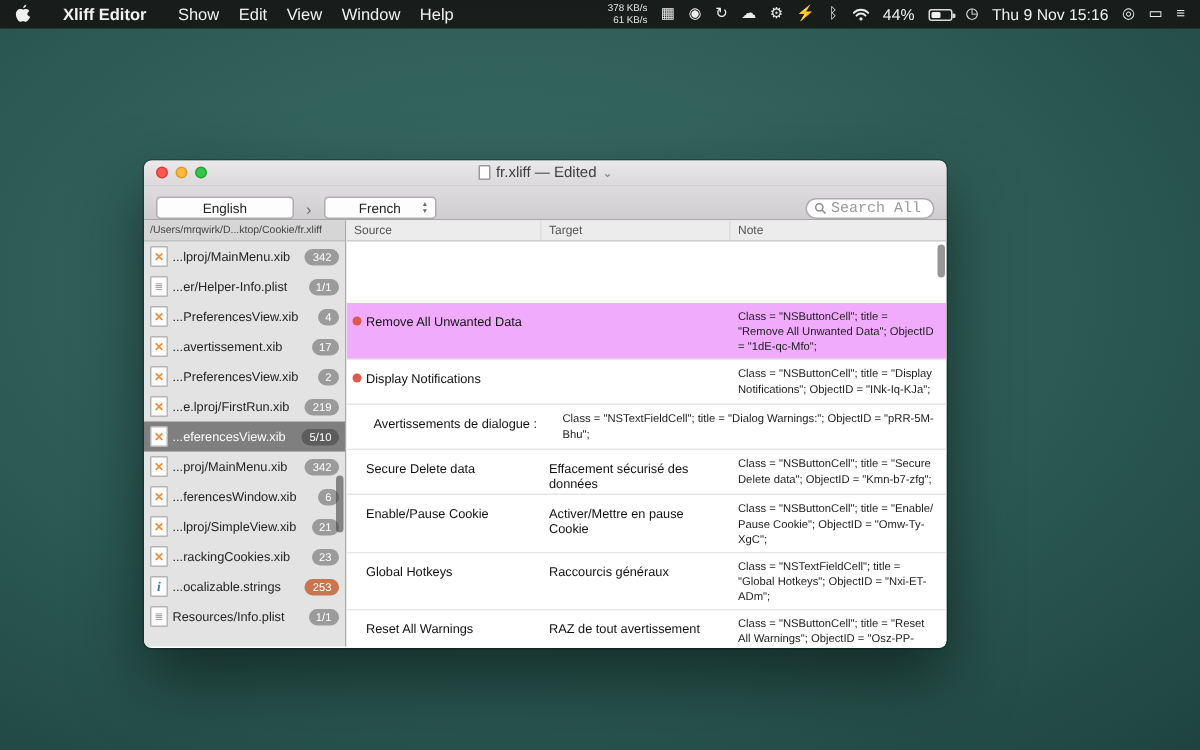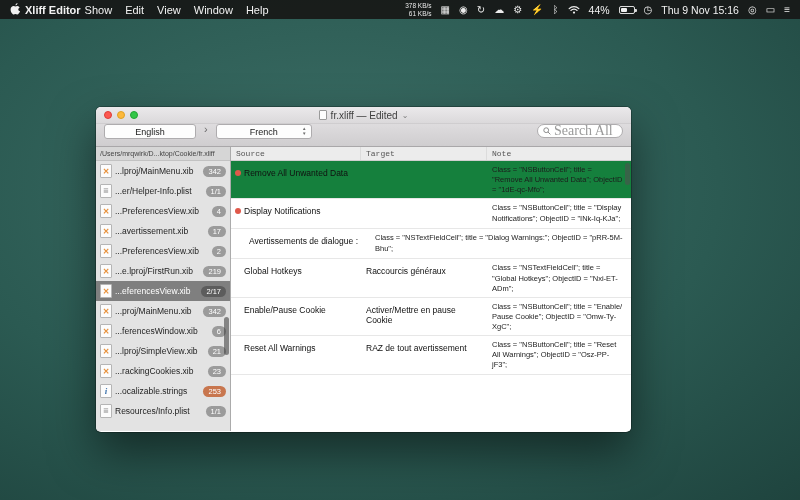--- a/index.html
+++ b/index.html
@@ -11,7 +11,7 @@
   #menubar { position:absolute; top:0; left:0; width:100%; height:19px;
     background:rgba(24,26,25,0.96); color:#f2f2f2; display:flex; align-items:center;
     padding:0 10px; font-size:11px; }
-  #menubar .left { display:flex; align-items:center; gap:4px; }
+  #menubar .left { display:flex; align-items:center; gap:21px; }
   #menubar .appname { font-weight:bold; }
   #menubar .mitem { cursor:default; }
   #menubar .right { margin-left:auto; display:flex; align-items:center; gap:9px; font-size:10.5px; }

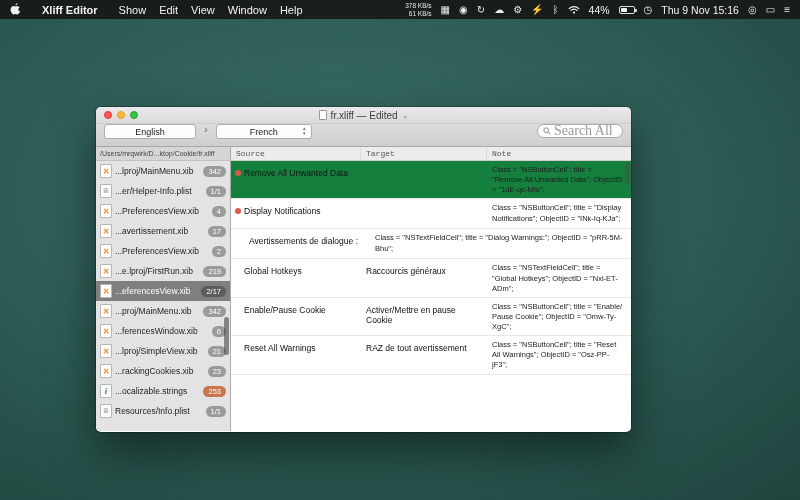--- a/index.html
+++ b/index.html
@@ -34,7 +34,7 @@
   .titlewrap { position:absolute; left:0; right:0; text-align:center; font-size:10px; color:#3f3f3f; display:flex; justify-content:center; align-items:center; gap:4px; pointer-events:none;}
   .proxydoc { width:8px; height:10px; background:#fdfdfd; border:1px solid #9a9a9a; border-radius:1px; display:inline-block;}
   .editchev { color:#7d7d7d; font-size:8px; }
-  #toolbar { height:23px; background:linear-gradient(#dedcde,#cfcdcf); display:flex; align-items:flex-start; padding:0 8px; gap:6px; border-bottom:1px solid #a9a7a9;}
+  #toolbar { height:23px; background:linear-gradient(#dedcde,#cfcdcf); display:flex; align-items:flex-end; padding:0 8px; gap:6px; border-bottom:1px solid #a9a7a9;}
   .tbtn { width:92px; height:15px; background:#fdfdfd; border:1px solid #aeacae; border-radius:3px;
     font-size:9px; color:#222; display:flex; align-items:center; justify-content:center; }
   .fwd { color:#6a6a6a; font-size:11px; line-height:11px; padding:0 2px; }

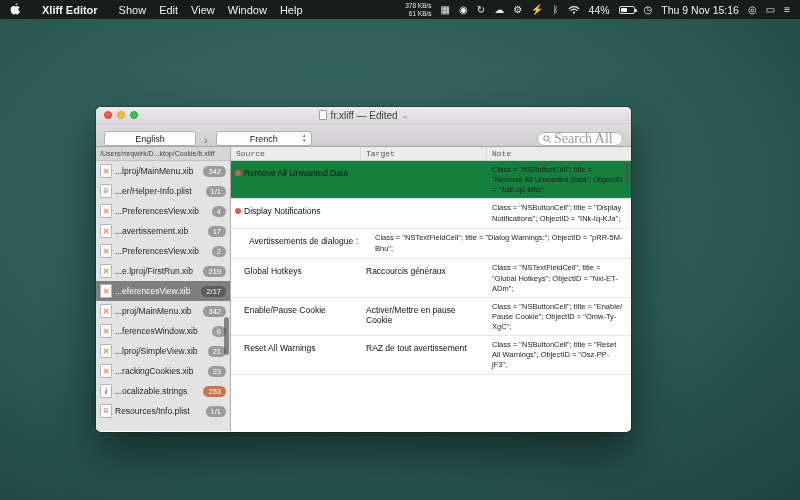--- a/index.html
+++ b/index.html
@@ -38,7 +38,7 @@
   .tbtn { width:92px; height:15px; background:#fdfdfd; border:1px solid #aeacae; border-radius:3px;
     font-size:9px; color:#222; display:flex; align-items:center; justify-content:center; }
   .fwd { color:#6a6a6a; font-size:11px; line-height:11px; padding:0 2px; }
-  .popup { width:96px; height:15px; background:#fdfdfd; border:1px solid #aeacae; border-radius:3px;
+  .popup { width:75px; height:15px; background:#fdfdfd; border:1px solid #aeacae; border-radius:3px;
     font-size:9px; color:#222; display:flex; align-items:center; position:relative; justify-content:center;}
   .stepper { position:absolute; right:2px; top:1px; bottom:1px; width:9px; display:flex; flex-direction:column; align-items:center; justify-content:center; color:#6c6c6c; font-size:4.5px; line-height:4.5px;}
   .searchwrap { margin-left:auto; width:86px; height:14px; background:#fff; border:1px solid #aeacae; border-radius:8px; display:flex; align-items:center; padding:0 5px; gap:3px;}

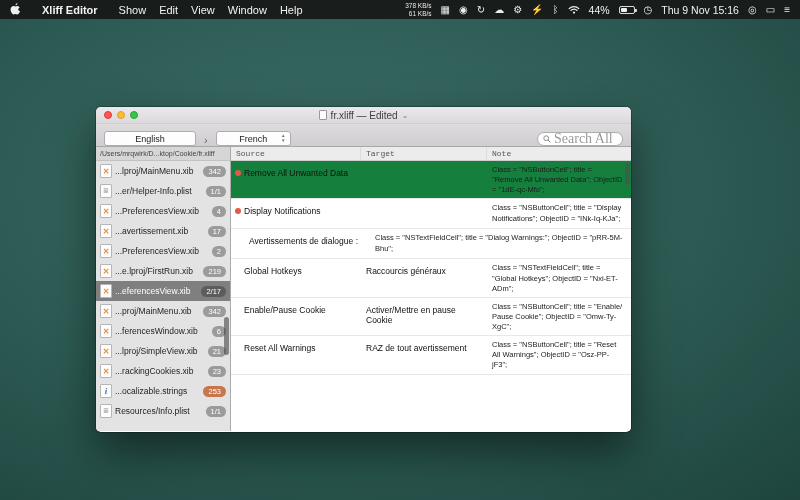--- a/index.html
+++ b/index.html
@@ -42,7 +42,7 @@
     font-size:9px; color:#222; display:flex; align-items:center; position:relative; justify-content:center;}
   .stepper { position:absolute; right:2px; top:1px; bottom:1px; width:9px; display:flex; flex-direction:column; align-items:center; justify-content:center; color:#6c6c6c; font-size:4.5px; line-height:4.5px;}
   .searchwrap { margin-left:auto; width:86px; height:14px; background:#fff; border:1px solid #aeacae; border-radius:8px; display:flex; align-items:center; padding:0 5px; gap:3px;}
-  .searchwrap input { border:none; outline:none; width:100%; font-size:14px; font-family:Liberation Serif, serif; background:transparent; color:#333;}
+  .searchwrap input { border:none; outline:none; width:100%; font-size:10px; font-family:Liberation Mono, monospace; background:transparent; color:#333;}
   .searchwrap input::placeholder { color:#9a9a9a; }
 
   #content { display:flex; height:calc(100% - 41px); }

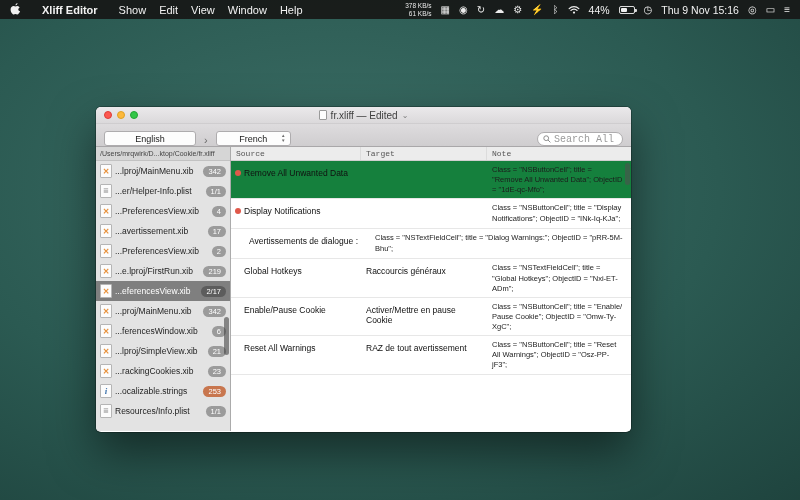--- a/index.html
+++ b/index.html
@@ -65,7 +65,7 @@
 
   
   #table { flex:1; display:flex; flex-direction:column; background:#fff; position:relative; overflow:hidden;}
-  #thead { height:14px; display:flex; background:#ececec; border-bottom:1px solid #cfcfcf; font-size:8px; color:#555; align-items:flex-start;font-family:Liberation Mono, monospace;}
+  #thead { height:14px; display:flex; background:#ececec; border-bottom:1px solid #cfcfcf; font-size:8px; color:#555; align-items:flex-start;}
   .th { padding-left:5px; border-right:1px solid #dcdcdc; height:100%; display:flex; align-items:center;}
   .th.src { width:130px; } .th.tgt { width:126px; } .th.note { flex:1; border-right:none; }
   #tbody { flex:1; overflow:hidden; }

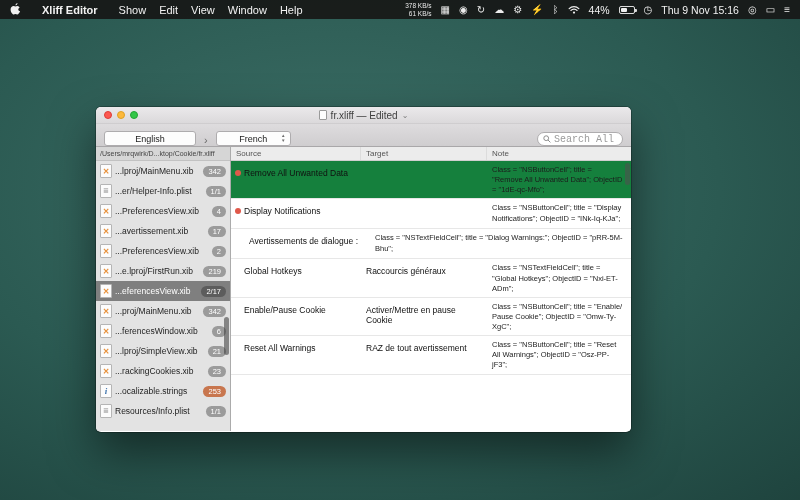--- a/index.html
+++ b/index.html
@@ -70,7 +70,7 @@
   .th.src { width:130px; } .th.tgt { width:126px; } .th.note { flex:1; border-right:none; }
   #tbody { flex:1; overflow:hidden; }
   .trow { display:flex; min-height:30px; border-bottom:1px solid #e7e7e7; background:#fff; }
-  .trow.sel { background:#15803d; }
+  .trow.sel { background:#f0abfc;margin-top:41px; }
   .dotcell { width:13px; min-width:13px; padding-top:9px; display:flex; justify-content:center; }
   .dot { width:6px; height:6px; border-radius:50%; background:#e0584a; }
   .srccell { width:117px; min-width:117px; font-size:8.5px; color:#101010; padding:7px 4px 0 0; }

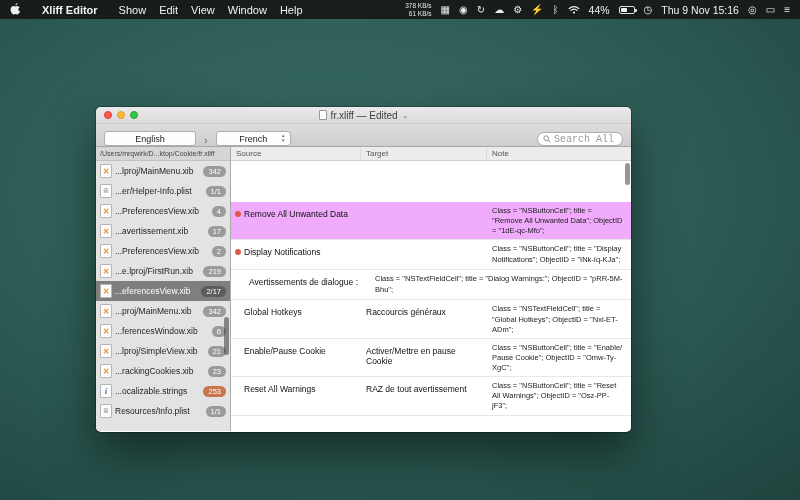--- a/index.html
+++ b/index.html
@@ -209,7 +209,7 @@
             <div class="sb-item sel">
     <span class="sb-icon ft-xib">✕</span>
     <span class="sb-label">...eferencesView.xib</span>
-    <span class="sb-badge">2/17</span>
+    <span class="sb-badge">5/10</span>
   </div>
             <div class="sb-item">
     <span class="sb-icon ft-xib">✕</span>

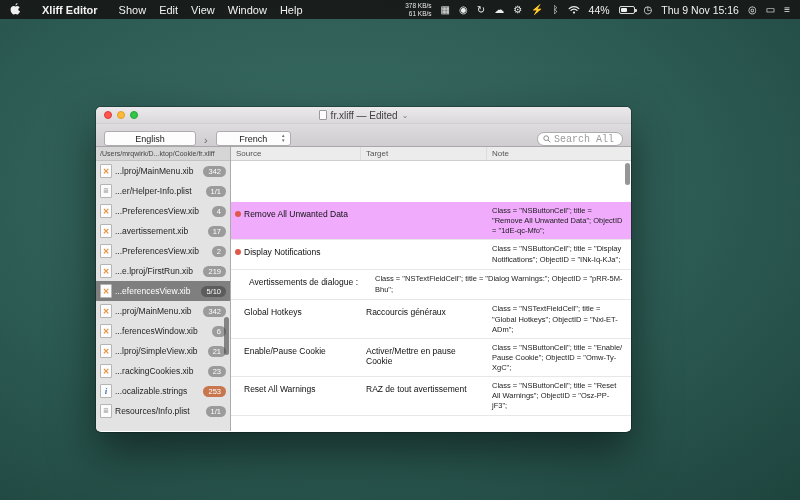--- a/index.html
+++ b/index.html
@@ -279,6 +279,14 @@
     <span class="dotcell">
                 <span class="dot" style="visibility: hidden;"></span>
               </span>
+    <span class="srccell">Secure Delete data</span>
+    <span class="tgtcell">Effacement sécurisé des données</span>
+    <span class="notecell">Class = "NSButtonCell"; title = "Secure Delete data"; ObjectID = "Kmn-b7-zfg";</span>
+  </div>
+            <div class="trow">
+    <span class="dotcell">
+                <span class="dot" style="visibility: hidden;"></span>
+              </span>
     <span class="srccell">Global Hotkeys</span>
     <span class="tgtcell">Raccourcis généraux</span>
     <span class="notecell">Class = "NSTextFieldCell"; title = "Global Hotkeys"; ObjectID = "Nxi-ET-ADm";</span>

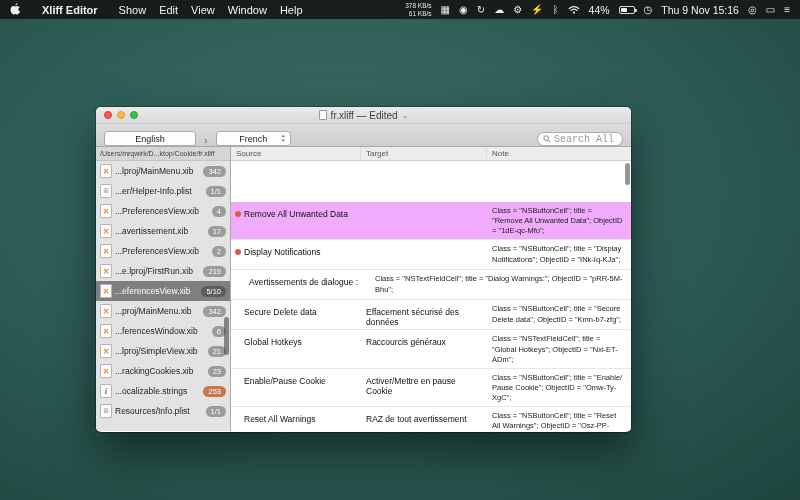--- a/index.html
+++ b/index.html
@@ -287,6 +287,14 @@
     <span class="dotcell">
                 <span class="dot" style="visibility: hidden;"></span>
               </span>
+    <span class="srccell">Enable/Pause Cookie</span>
+    <span class="tgtcell">Activer/Mettre en pause Cookie</span>
+    <span class="notecell">Class = "NSButtonCell"; title = "Enable/ Pause Cookie"; ObjectID = "Omw-Ty-XgC";</span>
+  </div>
+            <div class="trow">
+    <span class="dotcell">
+                <span class="dot" style="visibility: hidden;"></span>
+              </span>
     <span class="srccell">Global Hotkeys</span>
     <span class="tgtcell">Raccourcis généraux</span>
     <span class="notecell">Class = "NSTextFieldCell"; title = "Global Hotkeys"; ObjectID = "Nxi-ET-ADm";</span>
@@ -295,14 +303,6 @@
     <span class="dotcell">
                 <span class="dot" style="visibility: hidden;"></span>
               </span>
-    <span class="srccell">Enable/Pause Cookie</span>
-    <span class="tgtcell">Activer/Mettre en pause Cookie</span>
-    <span class="notecell">Class = "NSButtonCell"; title = "Enable/ Pause Cookie"; ObjectID = "Omw-Ty-XgC";</span>
-  </div>
-            <div class="trow">
-    <span class="dotcell">
-                <span class="dot" style="visibility: hidden;"></span>
-              </span>
     <span class="srccell">Reset All Warnings</span>
     <span class="tgtcell">RAZ de tout avertissement</span>
     <span class="notecell">Class = "NSButtonCell"; title = "Reset All Warnings"; ObjectID = "Osz-PP-jF3";</span>

